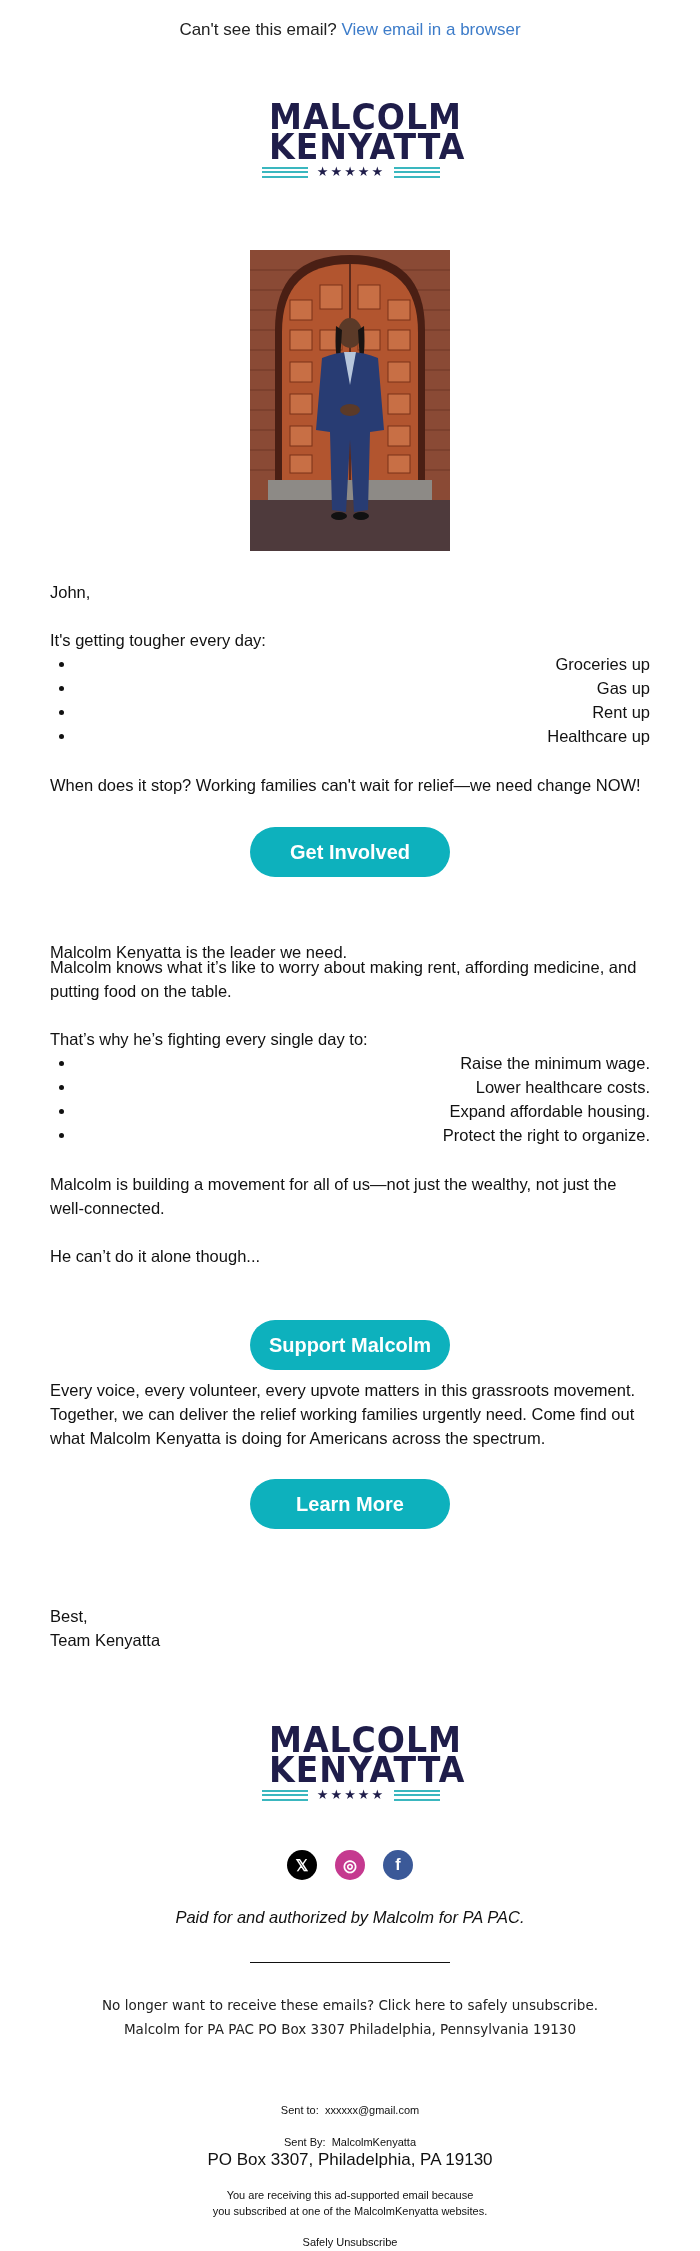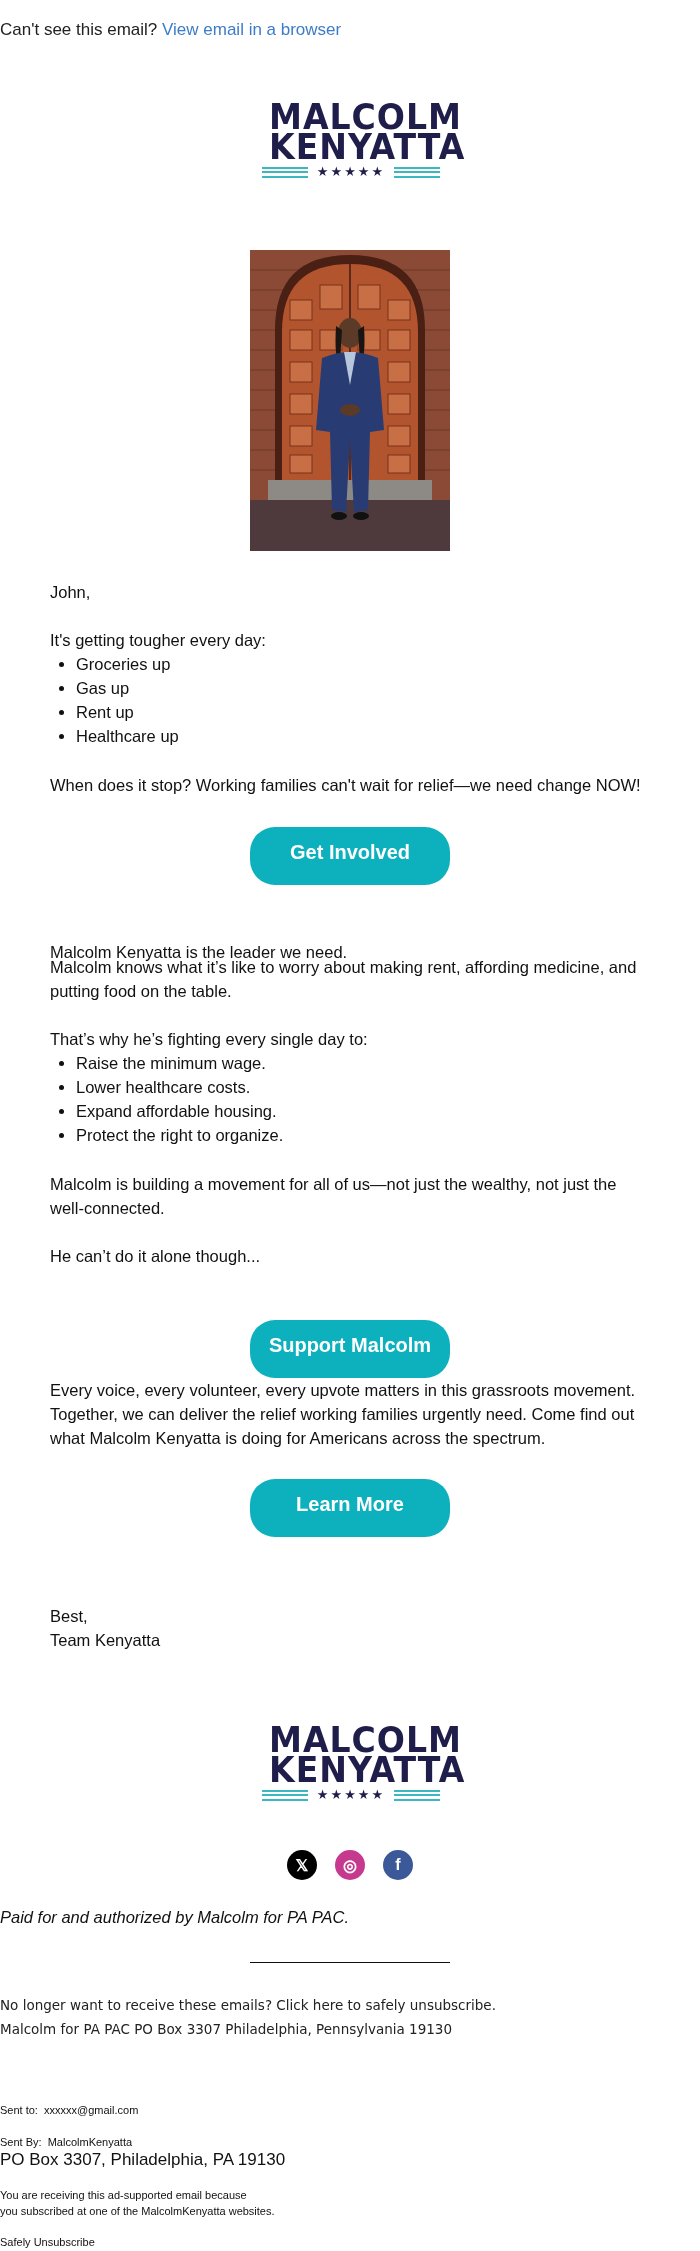--- a/index.html
+++ b/index.html
@@ -6,7 +6,7 @@
   html, body { width: 700px; background: #ffffff; }
   body { font-family: "Liberation Sans", sans-serif; color: #111111; position: relative; height: 2251px; overflow: hidden; }
   .abs { position: absolute; }
-  .center { left: 0; width: 700px; }
+  .center { left: 0; width: 700px; text-align: center; }
   .preheader { top: 20px; font-size: 17px; color: #222; }
   .preheader a { color: #3d7cc9; text-decoration: none; }
   .logo { left: 262px; width: 178px; }

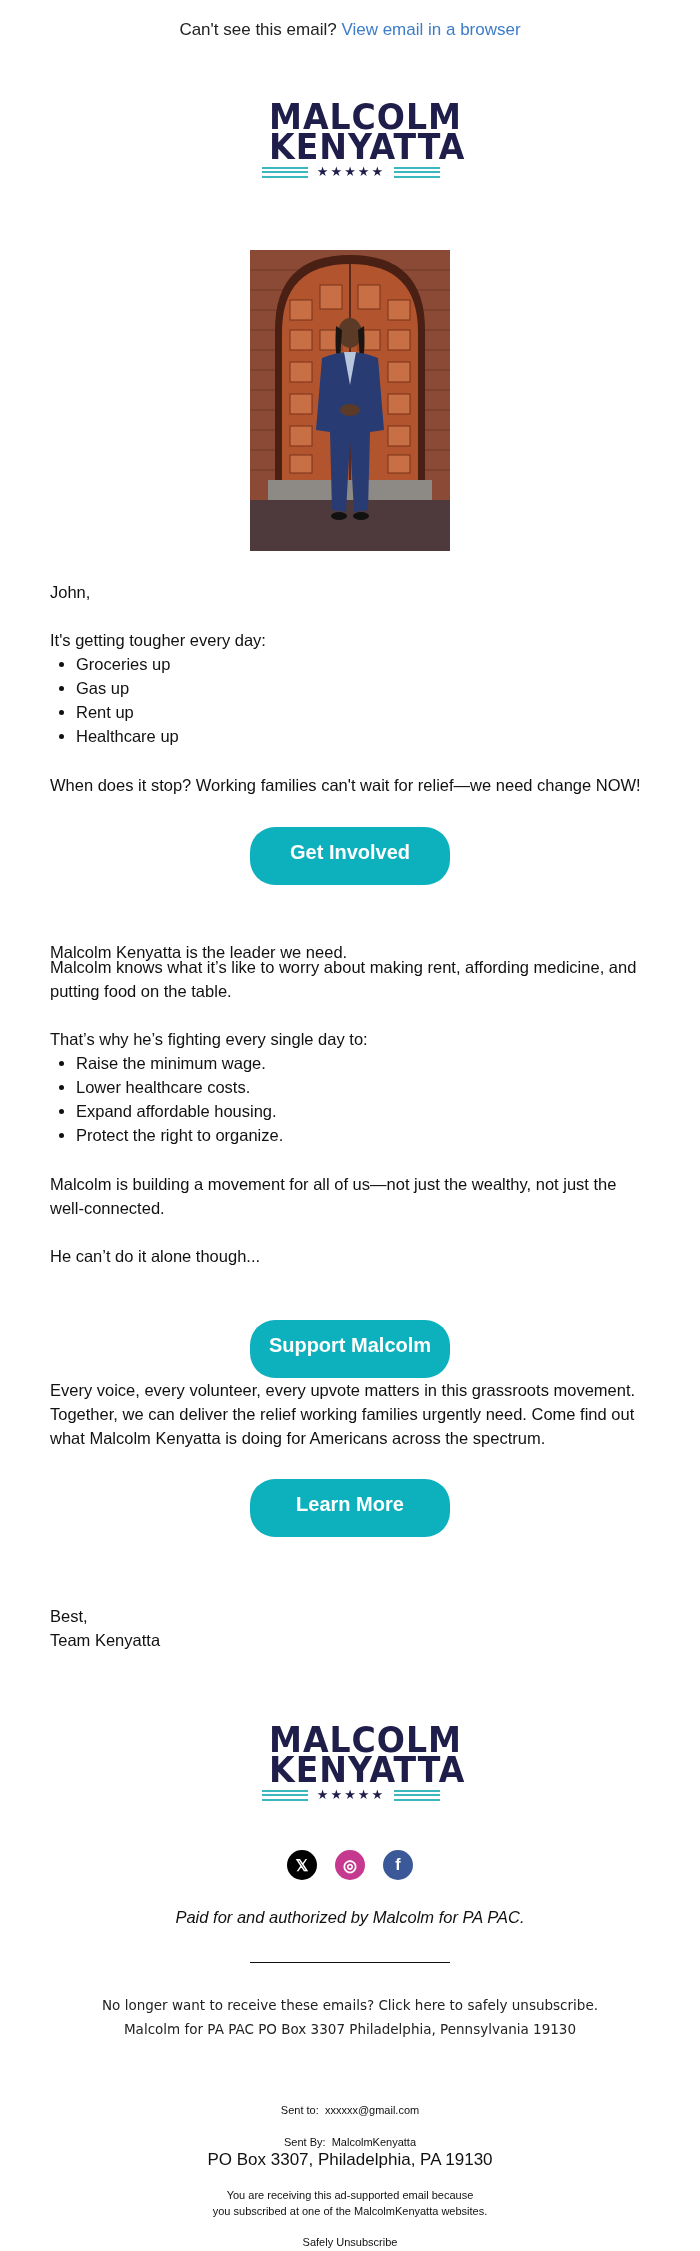--- a/index.html
+++ b/index.html
@@ -17,7 +17,7 @@
   .logo .stars { color: #1f1d4a; font-size: 13px; letter-spacing: 2px; line-height: 12px; }
   .photo { left: 250px; top: 250px; width: 200px; height: 301px; overflow: hidden; background: #7a3a24; }
   .text { left: 50px; width: 600px; font-size: 16.5px; line-height: 24px; color: #111; }
-  .text ul { list-style: disc; padding-left: 26px; }
+  .text ul { list-style: disc; padding-left: 26px; text-align: right; }
   .btn { left: 250px; width: 200px; height: 58px; border-radius: 25px; background: #0db1bd; color: #ffffff; font-weight: bold; font-size: 20px; text-align: center; line-height: 50px; cursor: pointer; }
   .social { top: 1850px; left: 287px; display: flex; gap: 18px; }
   .social .ic { width: 30px; height: 30px; border-radius: 50%; display: flex; align-items: center; justify-content: center; color: #fff; font-size: 16px; font-weight: bold; }

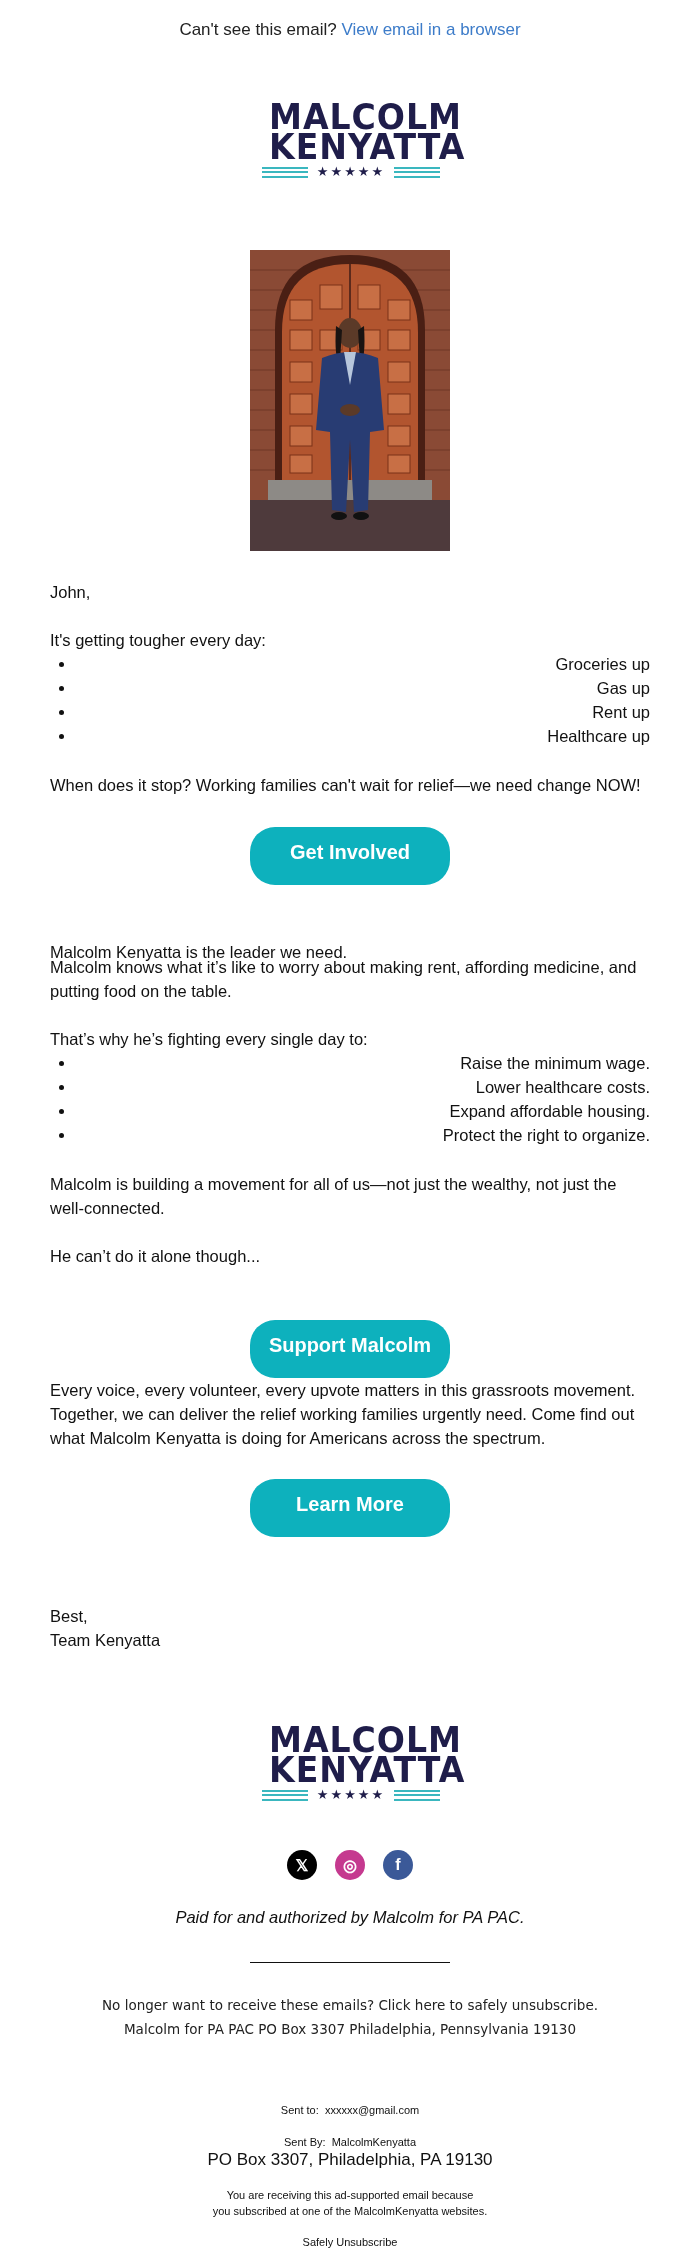--- a/index.html
+++ b/index.html
@@ -18,7 +18,7 @@
   .photo { left: 250px; top: 250px; width: 200px; height: 301px; overflow: hidden; background: #7a3a24; }
   .text { left: 50px; width: 600px; font-size: 16.5px; line-height: 24px; color: #111; }
   .text ul { list-style: disc; padding-left: 26px; text-align: right; }
-  .btn { left: 250px; width: 200px; height: 58px; border-radius: 25px; background: #0db1bd; color: #ffffff; font-weight: bold; font-size: 20px; text-align: center; line-height: 50px; cursor: pointer; }
+  .btn { left: 250px; width: 200px; height: 50px; border-radius: 25px; background: #0db1bd; color: #ffffff; font-weight: bold; font-size: 20px; text-align: center; line-height: 50px; cursor: pointer; }
   .social { top: 1850px; left: 287px; display: flex; gap: 18px; }
   .social .ic { width: 30px; height: 30px; border-radius: 50%; display: flex; align-items: center; justify-content: center; color: #fff; font-size: 16px; font-weight: bold; }
   .paid { top: 1908px; font-style: italic; font-size: 16.5px; color: #111; }

